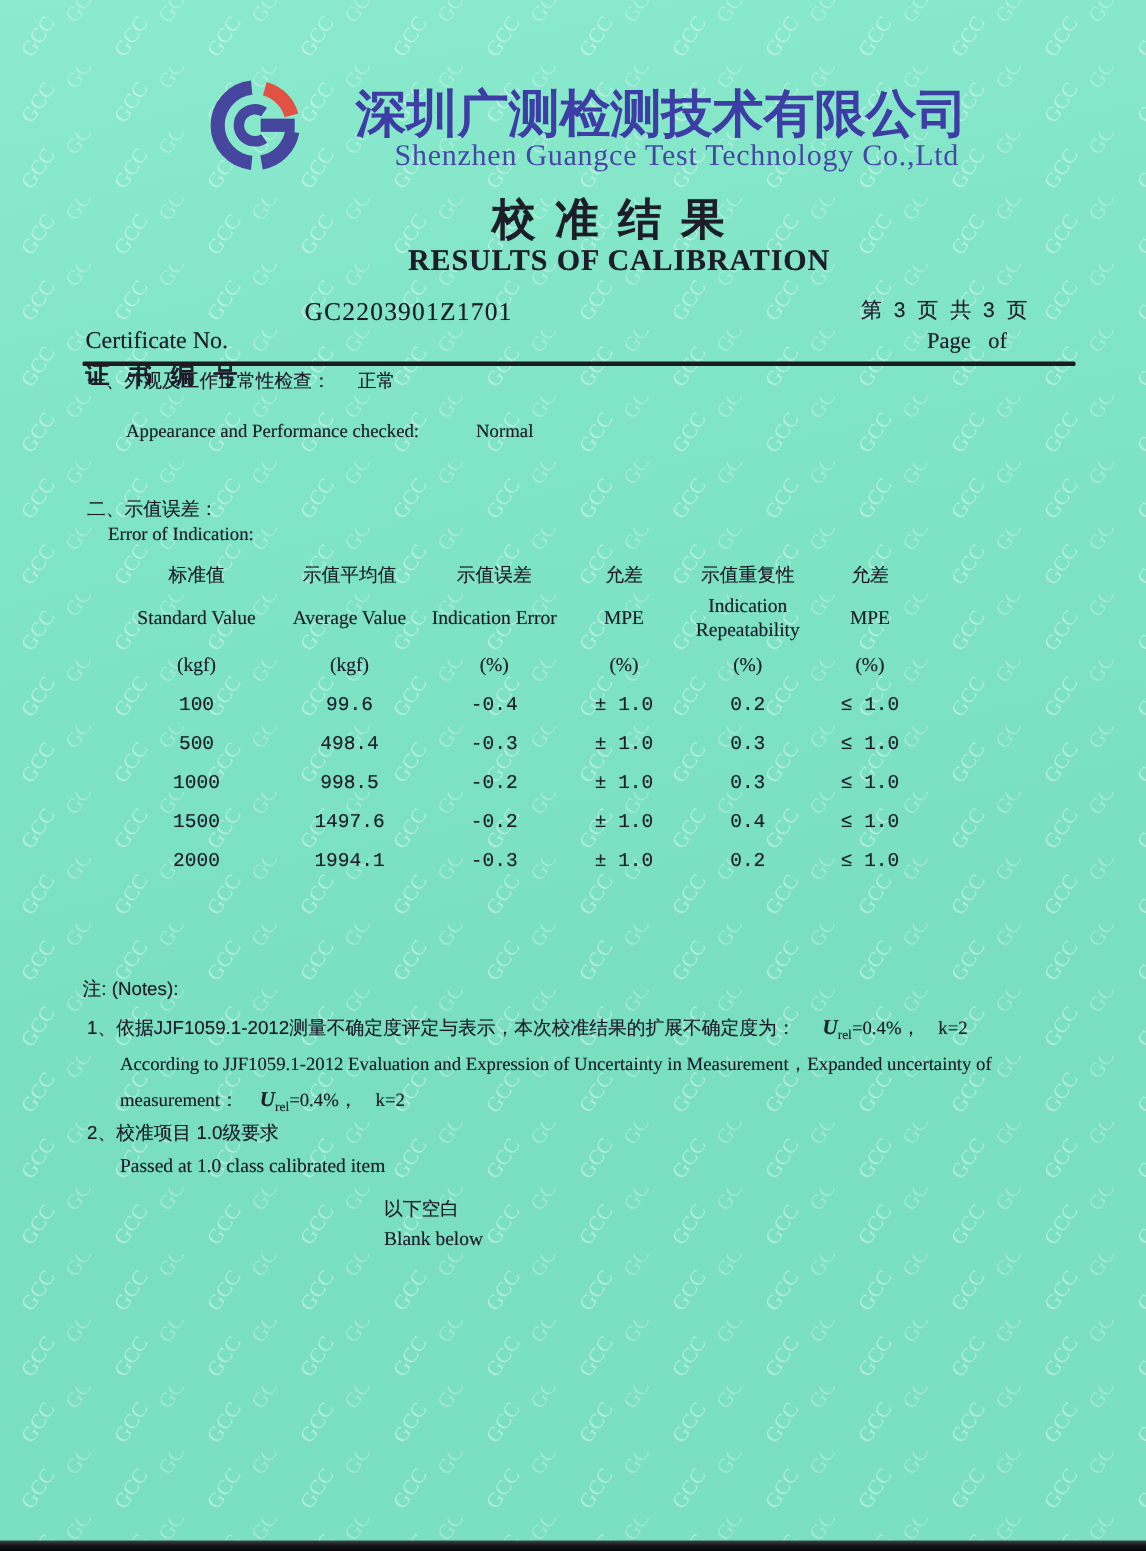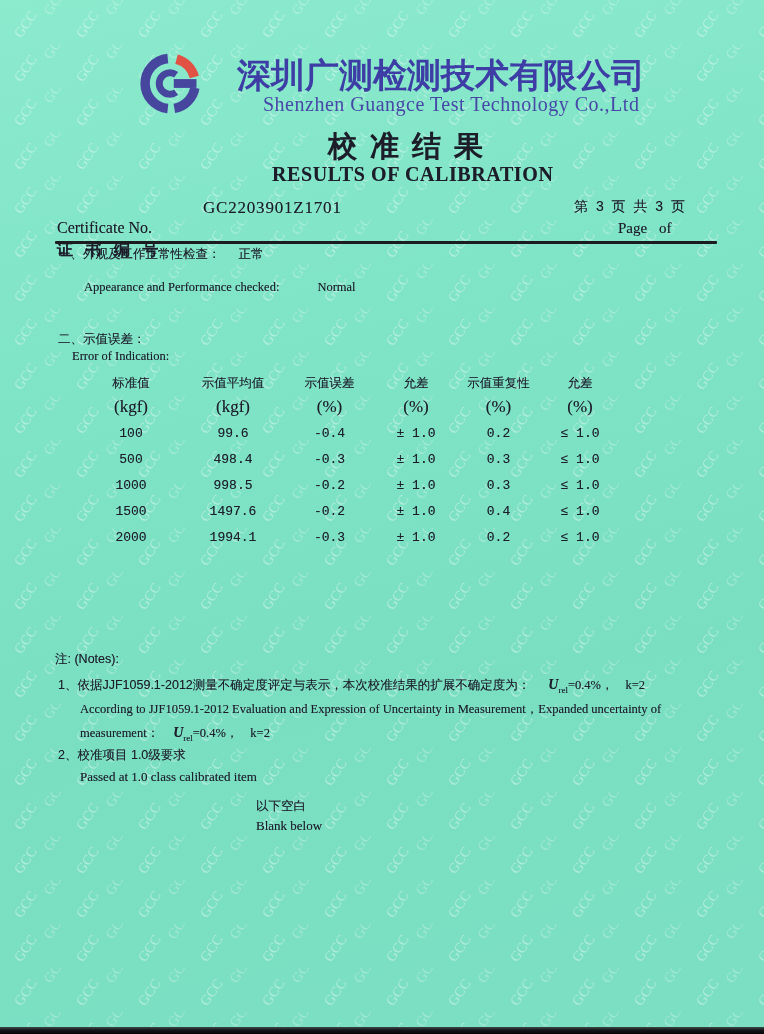--- a/index.html
+++ b/index.html
@@ -131,6 +131,14 @@
         <th>示值重复性</th>
         <th>允差</th>
       </tr>
+      <tr class="hdr-en">
+        <th>Standard Value</th>
+        <th>Average Value</th>
+        <th>Indication Error</th>
+        <th>MPE</th>
+        <th>Indication Repeatability</th>
+        <th>MPE</th>
+      </tr>
       <tr class="hdr-unit">
         <td>(kgf)</td>
         <td>(kgf)</td>

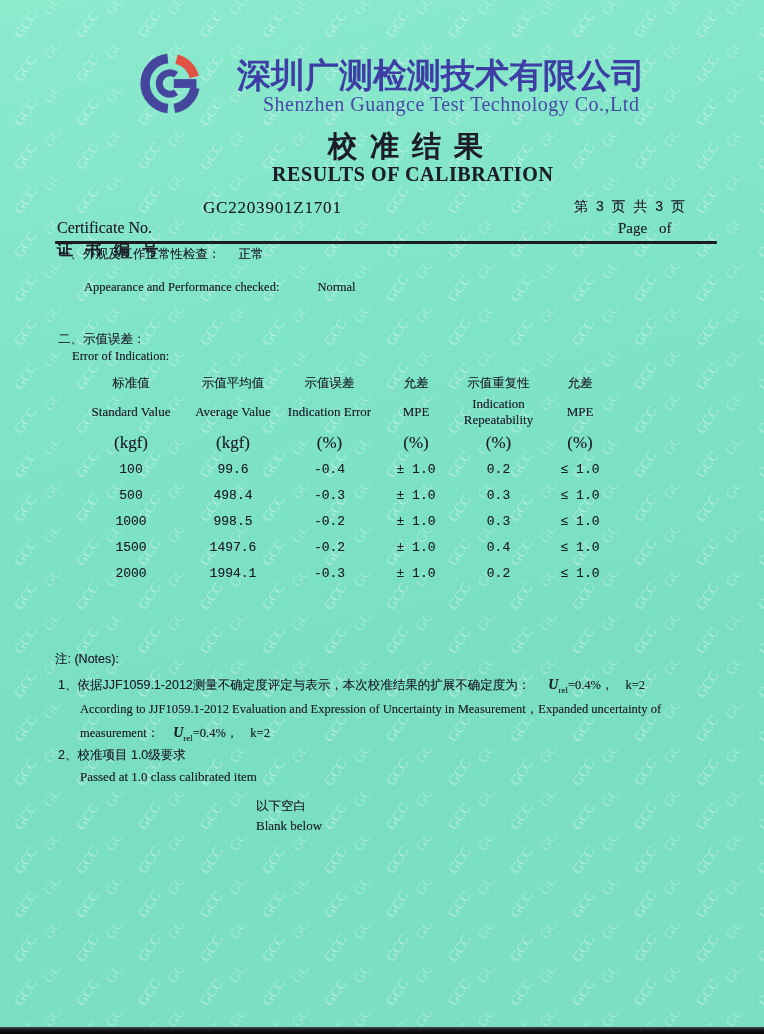--- a/index.html
+++ b/index.html
@@ -49,7 +49,7 @@
   }
   tr.hdr-cn th{font-family:"Liberation Sans","DejaVu Sans",sans-serif;height:22px;}
   tr.hdr-en th{height:36px;font-size:13px;white-space:normal;line-height:1.25;}
-  tr.hdr-unit td{height:26px;font-size:17px;}
+  tr.hdr-unit td{height:26px;font-size:13px;}
   tbody.data td{height:26px;font-size:13px;font-family:Liberation Mono, monospace;}
 
   .notes-label{left:55px;top:651px;font-size:12.5px;}

